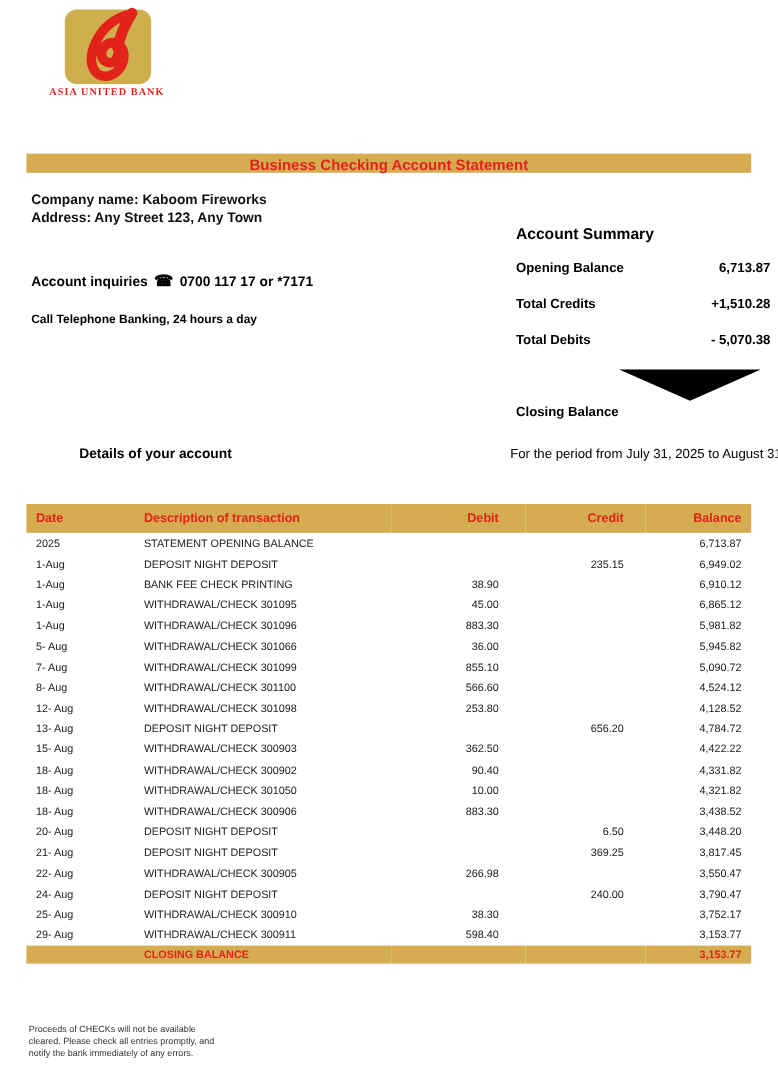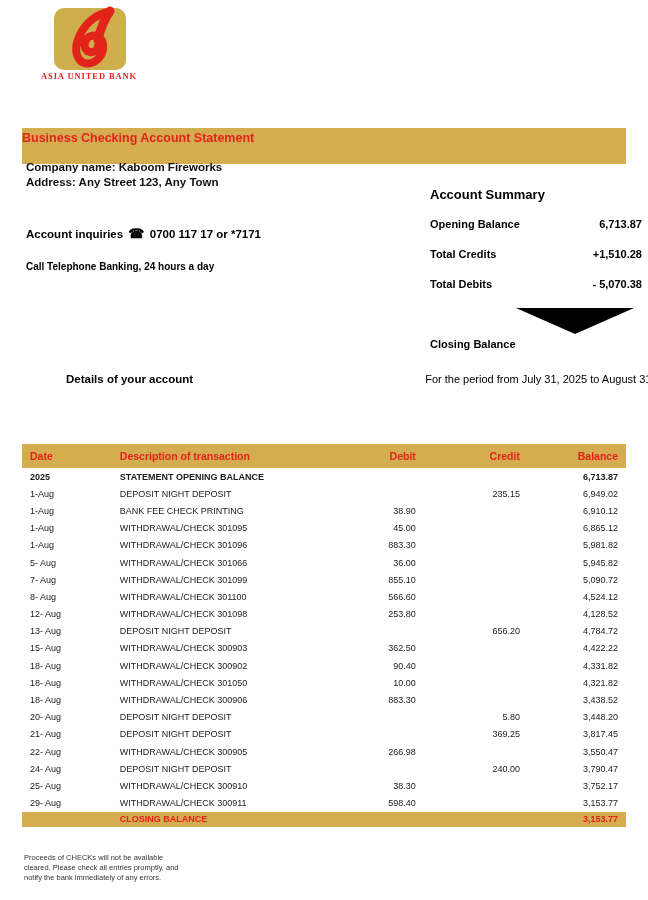--- a/index.html
+++ b/index.html
@@ -68,9 +68,9 @@
     left: 22px;
     top: 128px;
     width: 604px;
-    height: 36px;
+    height: 16px;
     background: #d6ac51;
-    text-align: left;
+    text-align: center;
   }
   .banner-text {
     font-size: 12.5px;

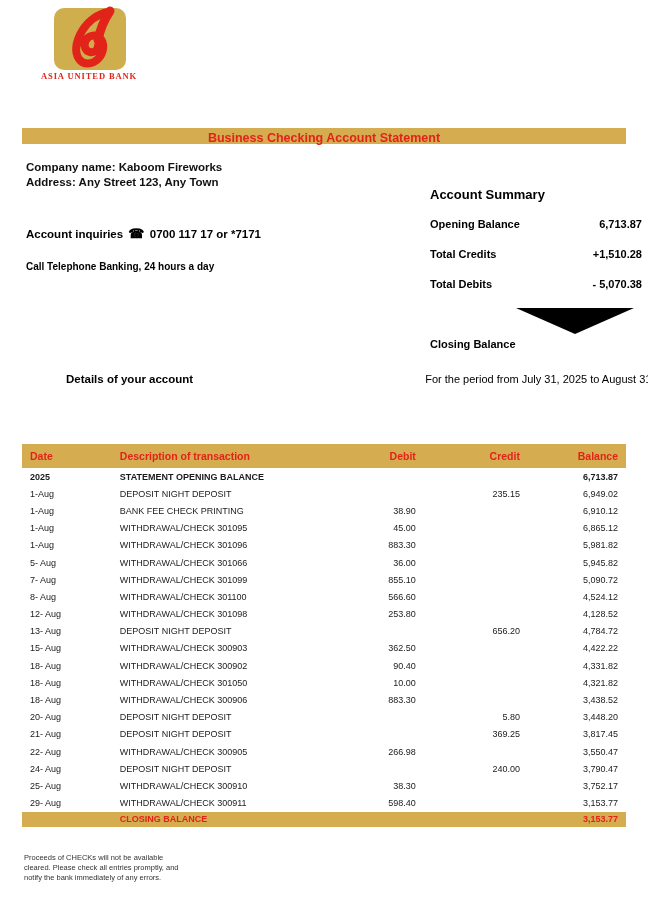--- a/index.html
+++ b/index.html
@@ -191,7 +191,7 @@
   .table {
     position: absolute;
     left: 22px;
-    top: 444px;
+    top: 420px;
     width: 604px;
     border-collapse: collapse;
   }

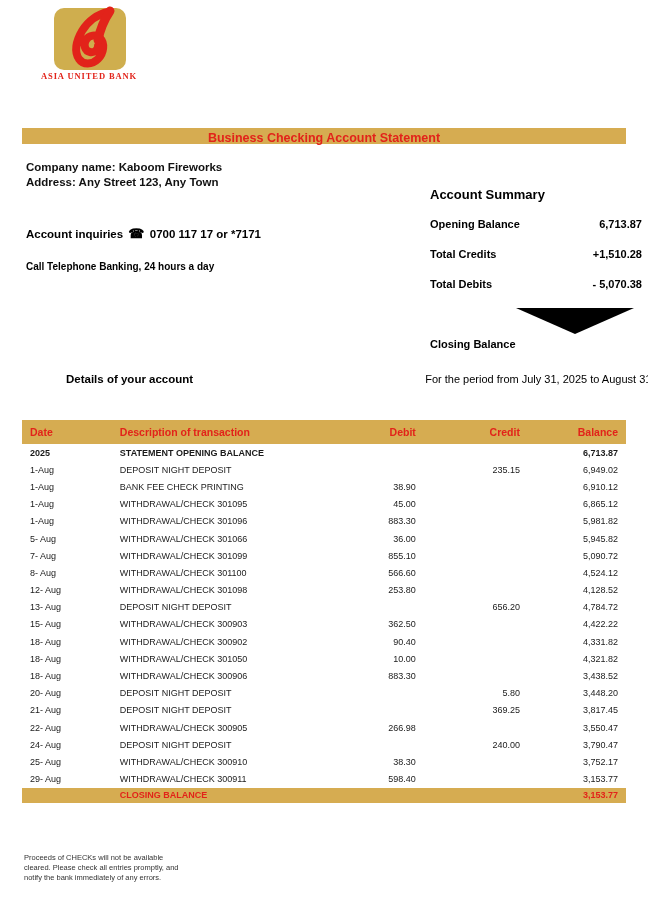--- a/index.html
+++ b/index.html
@@ -220,7 +220,7 @@
   }
   .tr td.num { text-align: right; }
   .tr.opening td {
-    font-weight: bold;
+    font-weight: normal;
   }
   .col-date   { width: 92px; padding-left: 8px !important; }
   .col-desc   { width: 222px; padding-left: 10px !important; }

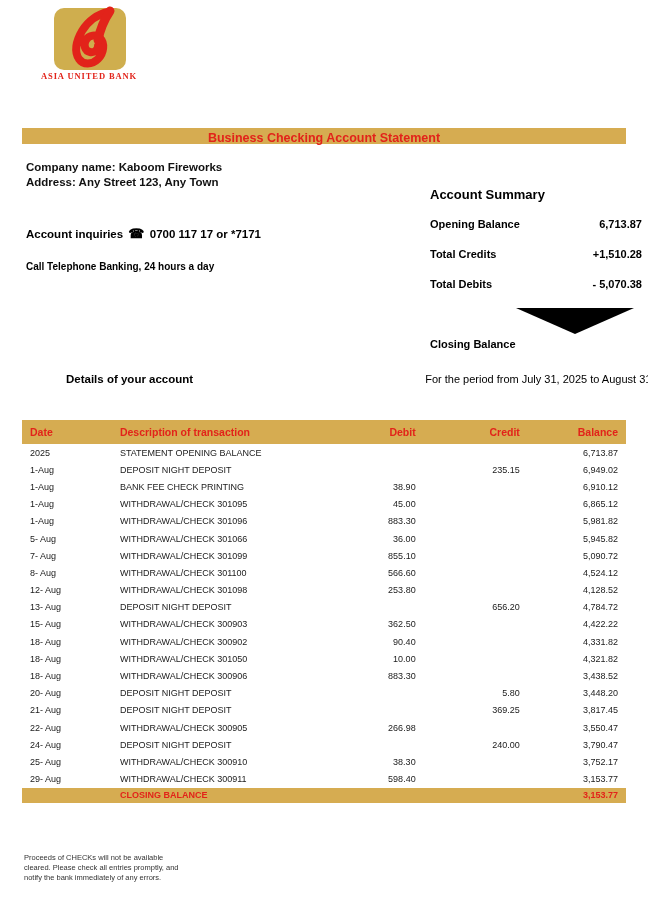--- a/index.html
+++ b/index.html
@@ -446,7 +446,7 @@
           <td class="col-date">20- Aug</td>
           <td class="col-desc">DEPOSIT NIGHT DEPOSIT</td>
           <td class="col-debit num"></td>
-          <td class="col-credit num">5.80</td>
+          <td class="col-credit num">6.50</td>
           <td class="col-bal num">3,448.20</td>
         </tr>
         <tr class="tr">

